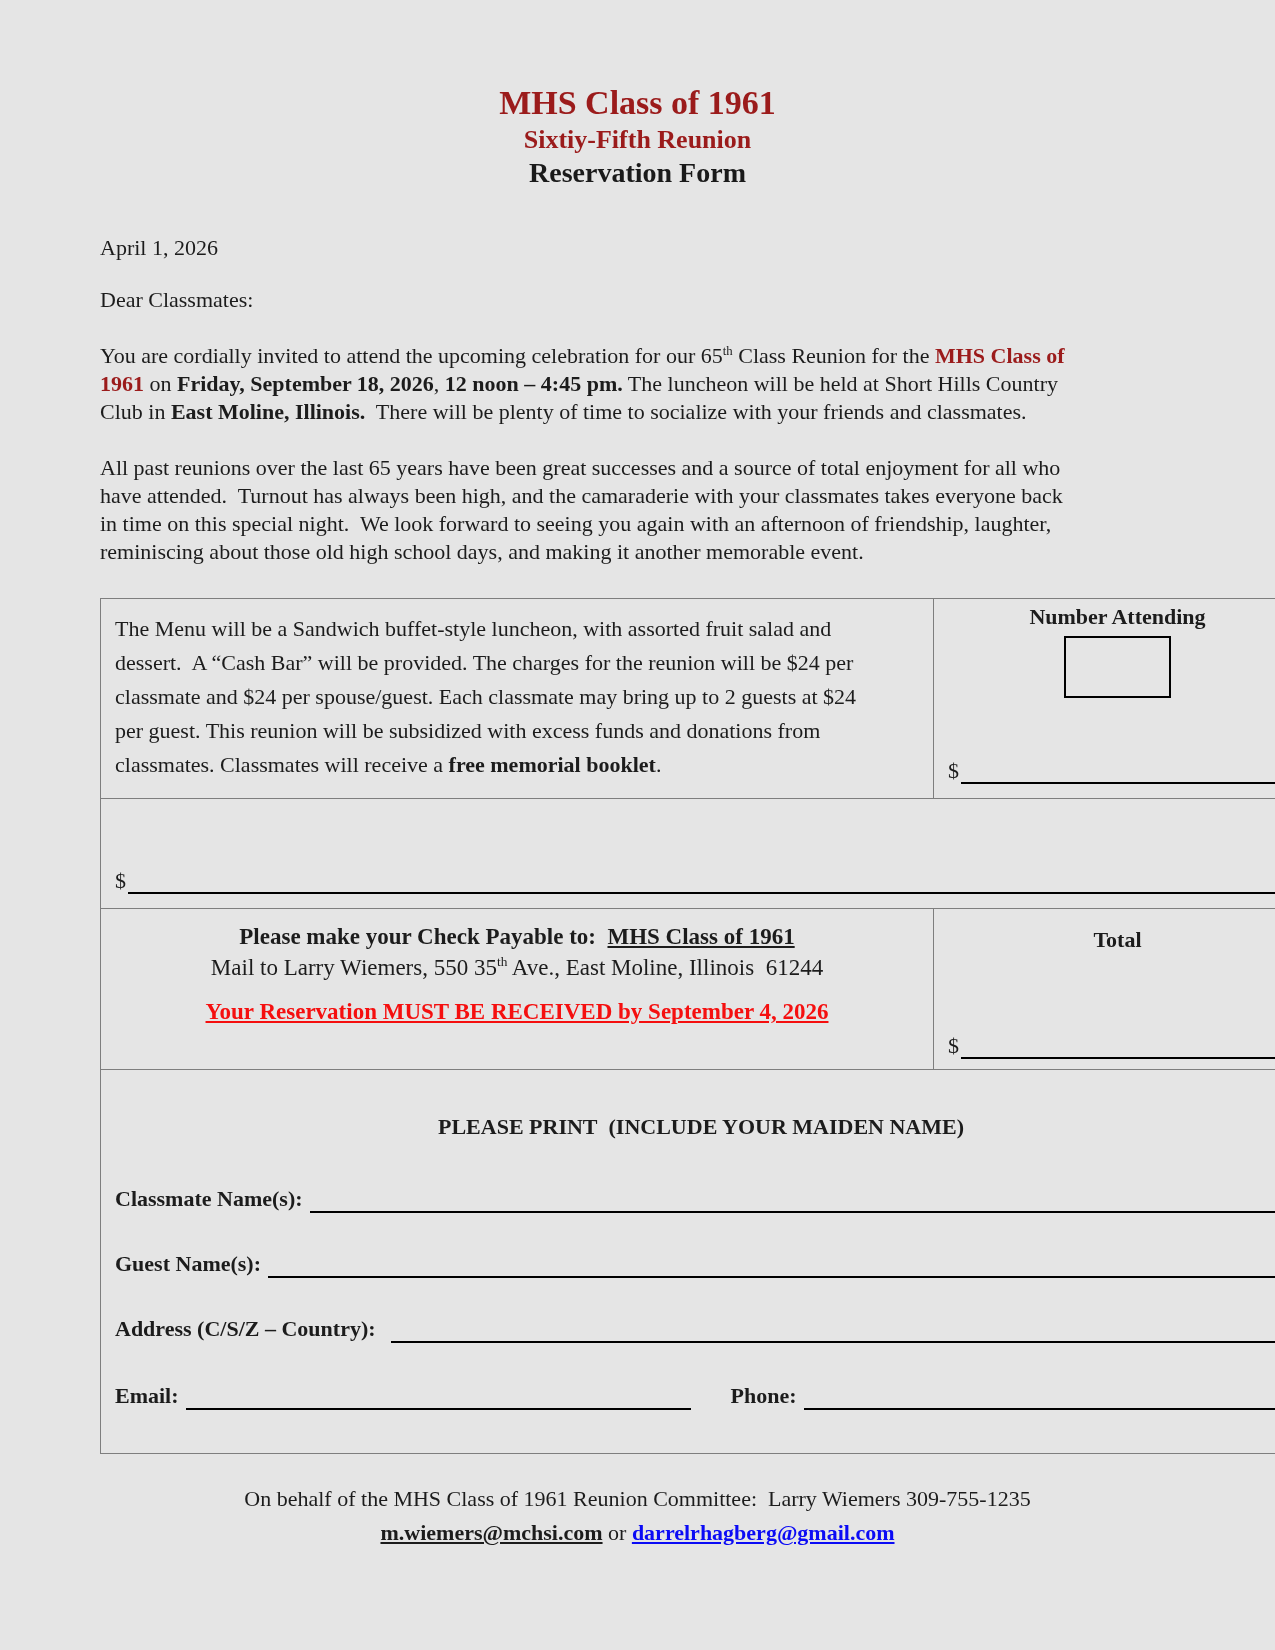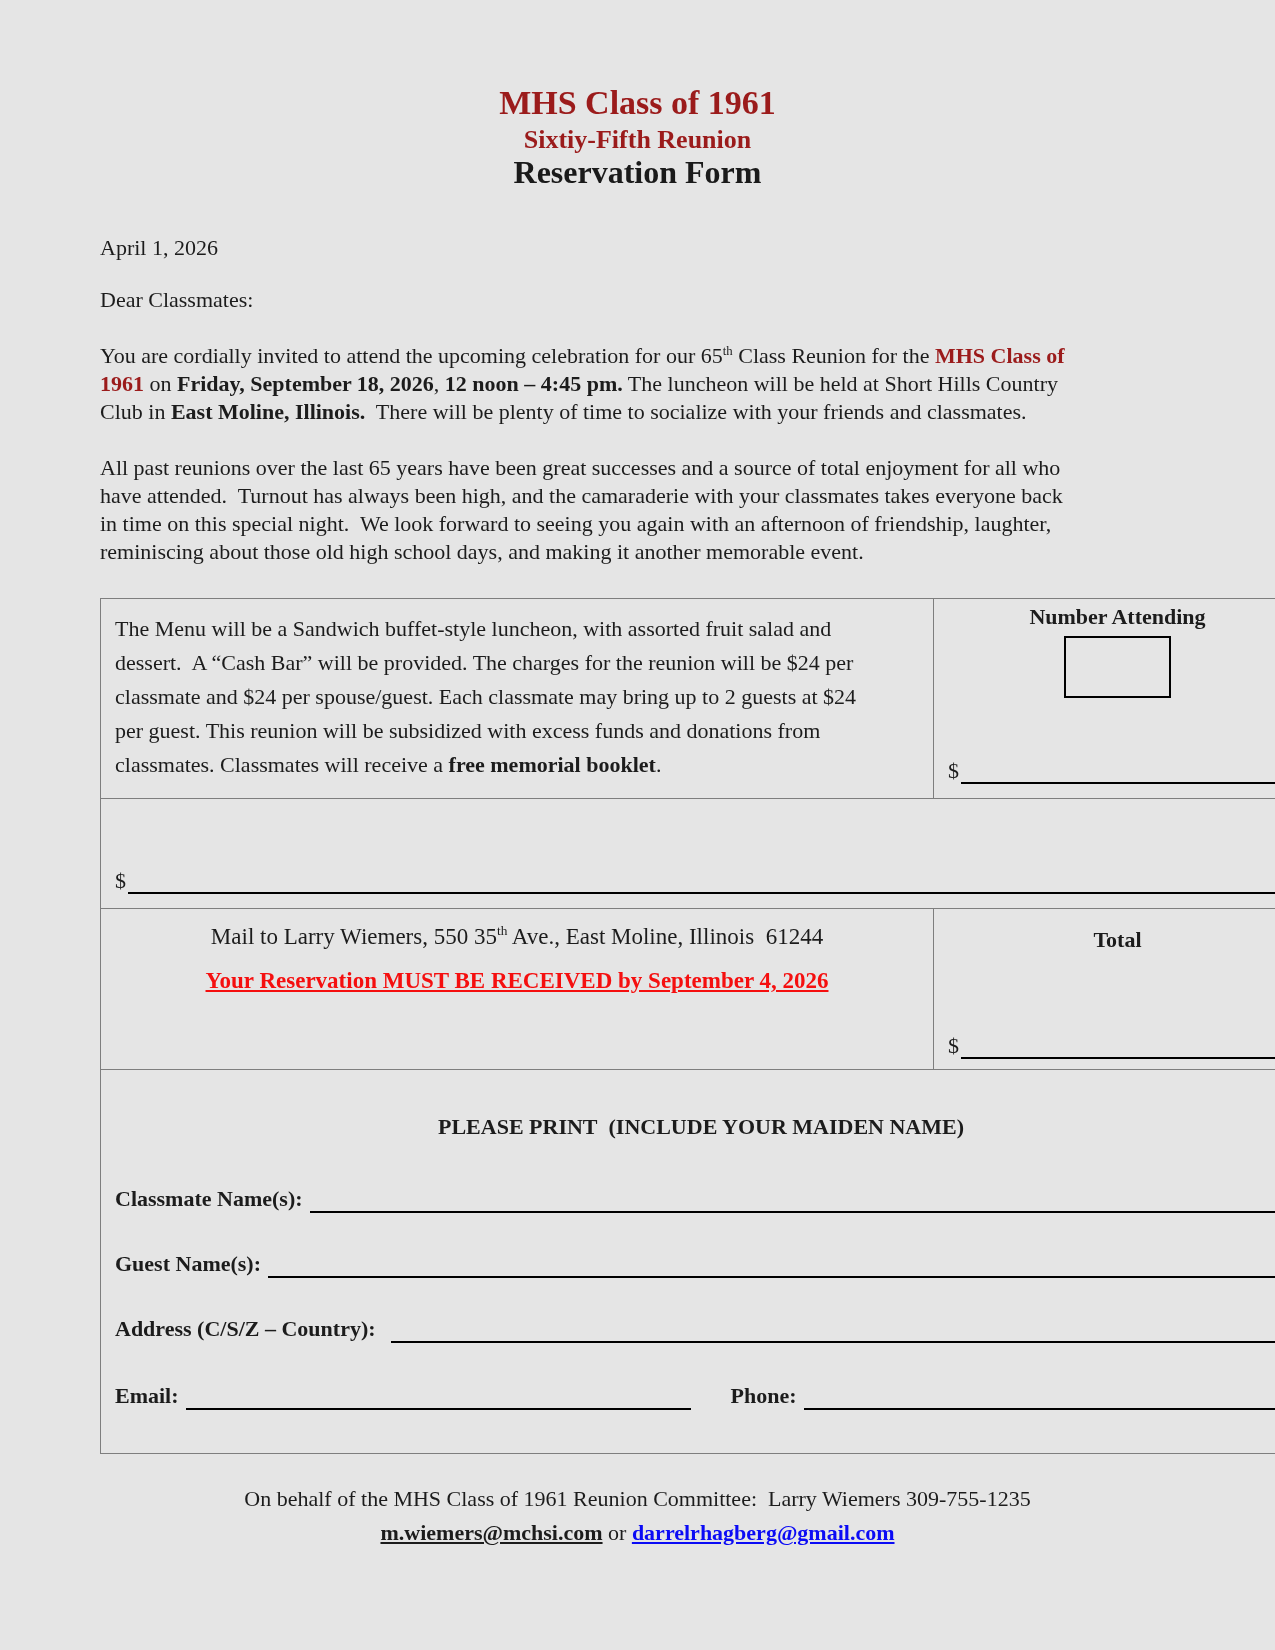--- a/index.html
+++ b/index.html
@@ -18,7 +18,7 @@
   .doc-header{text-align:center;padding-top:83px;}
   .title-1{font-size:34px;line-height:40px;font-weight:bold;color:#9b1b1b;}
   .title-2{font-size:26px;line-height:33px;font-weight:bold;color:#9b1b1b;}
-  .title-3{font-size:32px;line-height:33px;font-weight:bold;color:#1a1a1a;}
+  .title-3{font-size:28px;line-height:33px;font-weight:bold;color:#1a1a1a;}
 
   
   .letter{margin-left:100px;width:985px;font-size:22px;line-height:28px;}

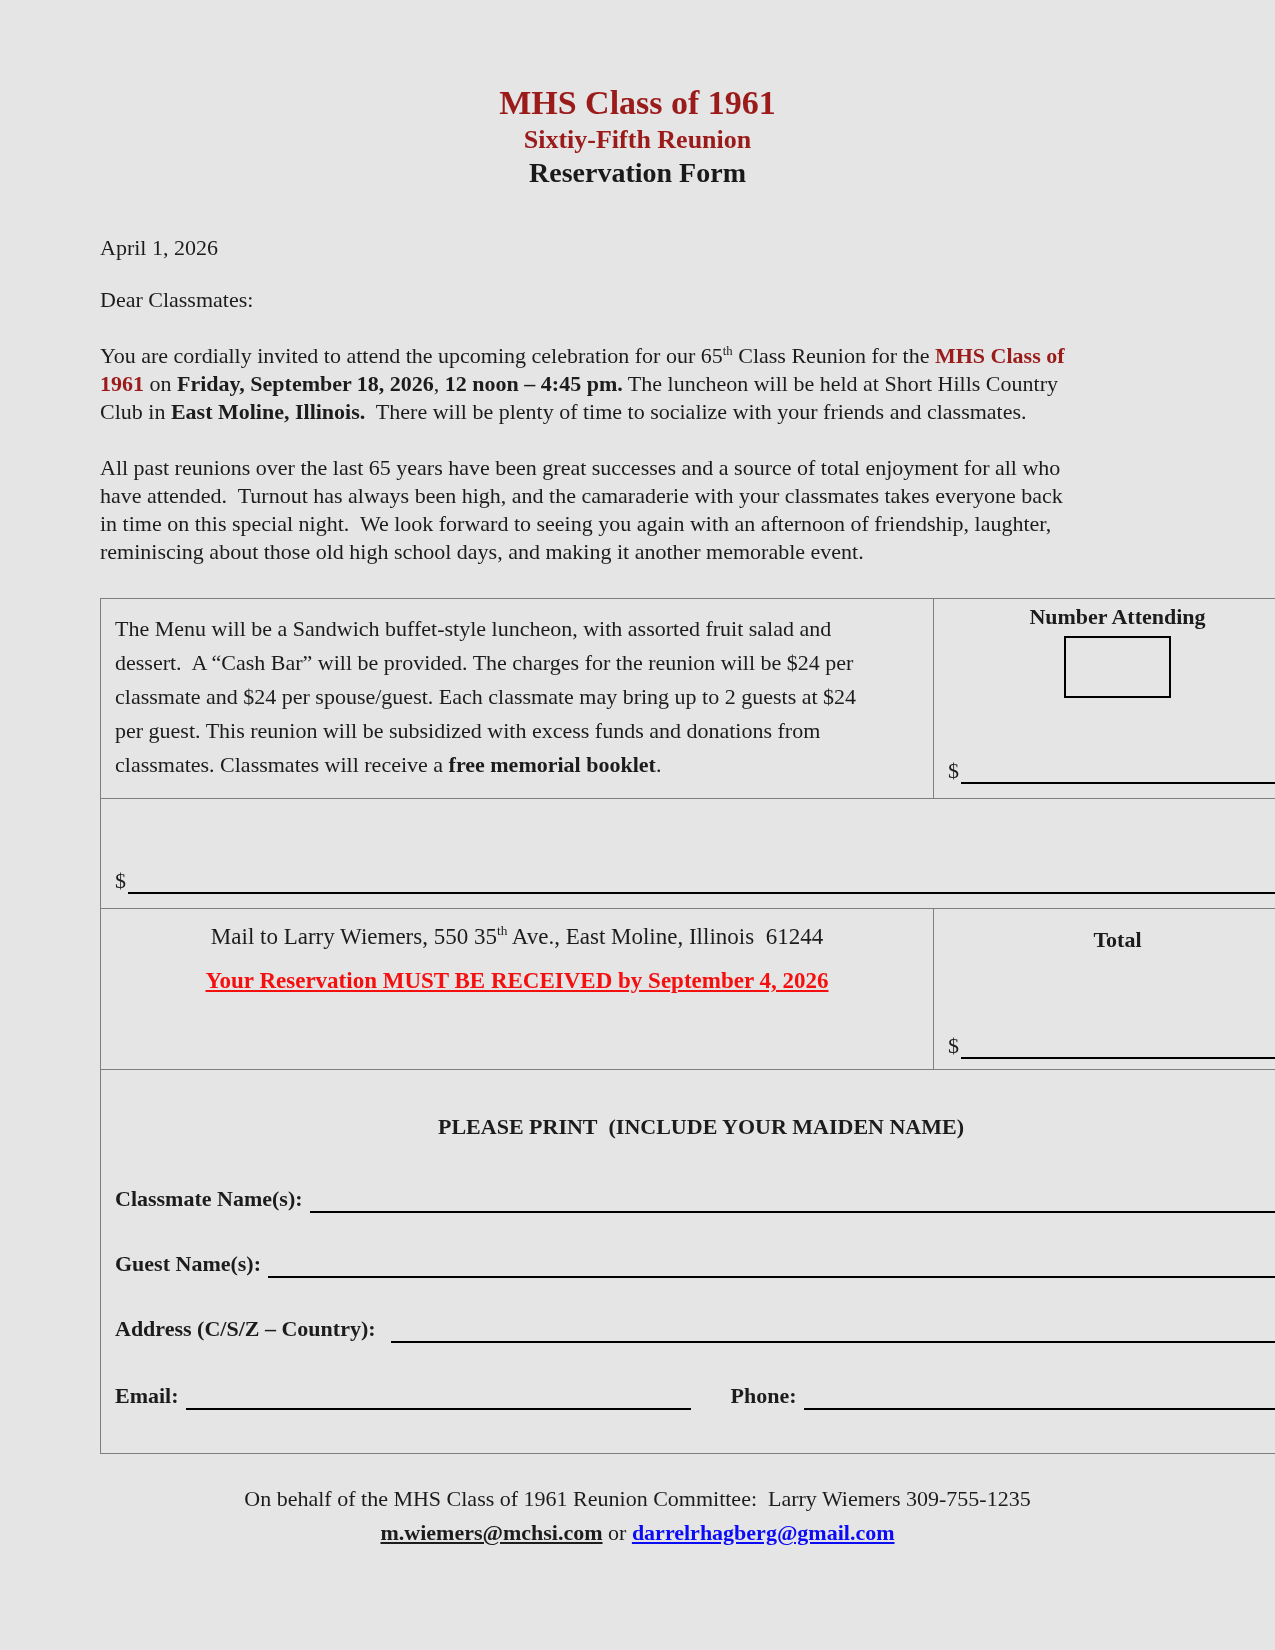--- a/index.html
+++ b/index.html
@@ -113,6 +113,7 @@
 
     <div class="trow bordered row-check">
       <div class="cell-left">
+        <div><span style="font-weight: bold;">Please make your Check Payable to:&nbsp; </span><span style="font-weight: bold; text-decoration: underline;">MHS Class of 1961</span></div>
         <div><span>Mail to Larry Wiemers, 550 35</span><sup>th</sup><span> Ave., East Moline, Illinois&nbsp; 61244</span></div>
         <div class="deadline"><span style="font-weight: bold; text-decoration: underline; color: rgb(245, 15, 15);">Your Reservation MUST BE RECEIVED by September 4, 2026</span></div>
       </div>

